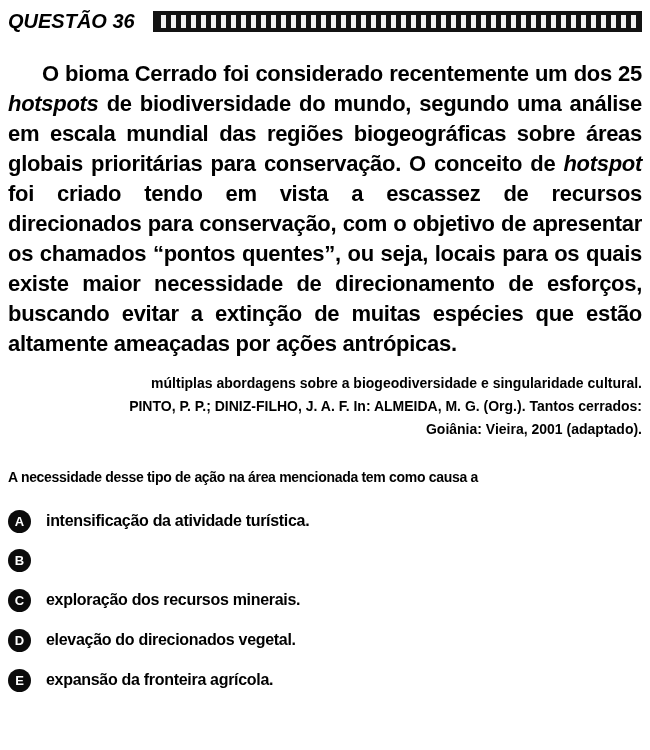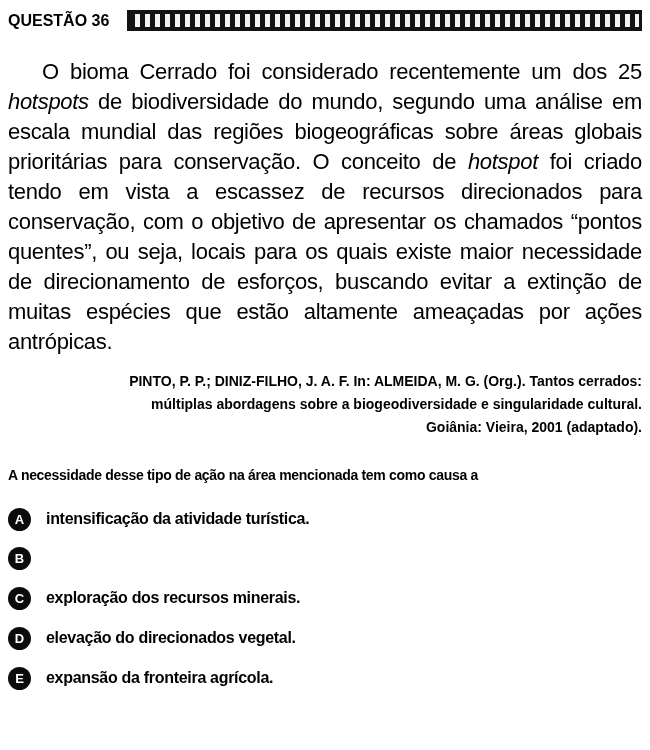--- a/index.html
+++ b/index.html
@@ -20,10 +20,11 @@
     margin-bottom: 26px;
   }
   .question-title {
-    font-size: 16px;
+    font-size: 20px;
     font-weight: bold;
     letter-spacing: 0px;
     white-space: nowrap;
+    font-style: italic;
   }
   .header-bar {
     flex: 1;

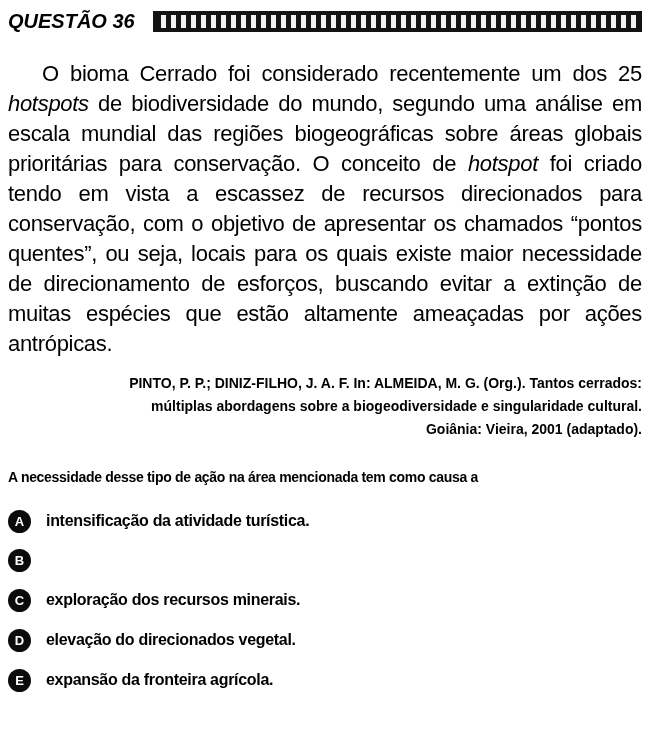--- a/index.html
+++ b/index.html
@@ -45,7 +45,7 @@
   
   .passage {
     font-size: 22px;
-    font-weight: normal;
+    font-weight: bold;
     line-height: 30px;
     text-align: justify;
     text-indent: 34px;

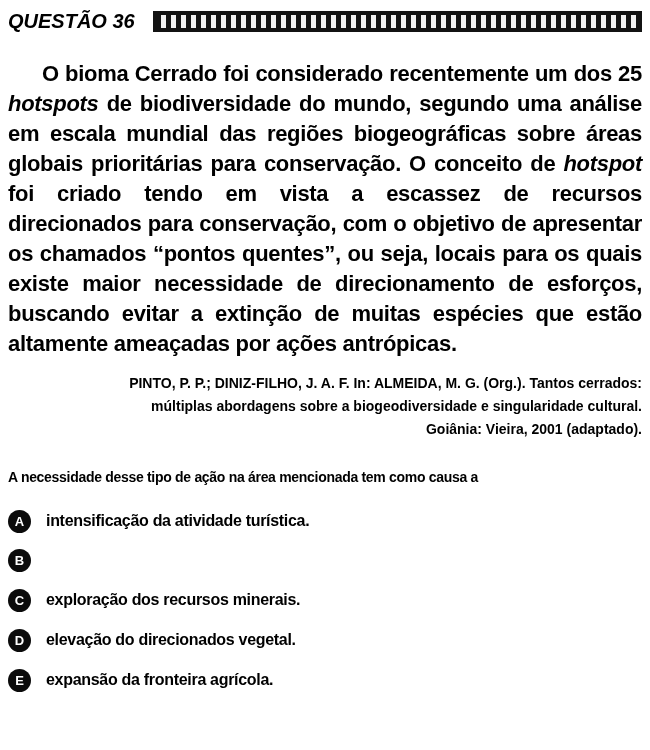--- a/index.html
+++ b/index.html
@@ -114,8 +114,8 @@
 <p class="passage"><span>O bioma Cerrado foi considerado recentemente um dos 25 </span><span class="italic">hotspots</span><span> de biodiversidade do mundo, segundo uma análise em escala mundial das regiões biogeográficas sobre áreas globais prioritárias para conservação. O conceito de </span><span class="italic">hotspot</span><span> foi criado tendo em vista a escassez de recursos direcionados para conservação, com o objetivo de apresentar os chamados “pontos quentes”, ou seja, locais para os quais existe maior necessidade de direcionamento de esforços, buscando evitar a extinção de muitas espécies que estão altamente ameaçadas por ações antrópicas.</span></p>
 
 <div class="citation">
+    <div>múltiplas abordagens sobre a biogeodiversidade e singularidade cultural.</div>
     <div>PINTO, P. P.; DINIZ-FILHO, J. A. F. In: ALMEIDA, M. G. (Org.). Tantos cerrados:</div>
-    <div>múltiplas abordagens sobre a biogeodiversidade e singularidade cultural.</div>
     <div>Goiânia: Vieira, 2001 (adaptado).</div>
   </div>
 

